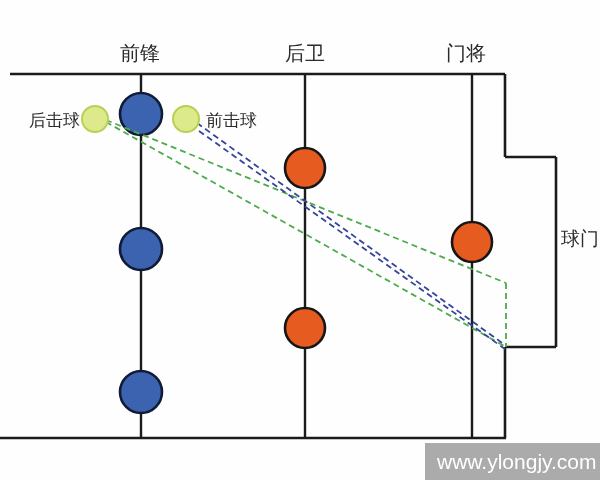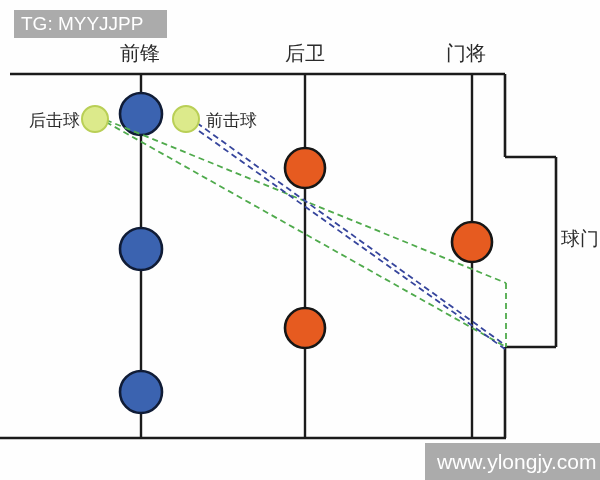--- a/index.html
+++ b/index.html
@@ -61,7 +61,6 @@
       <text x="206" y="126" text-anchor="start" class="ball-label">前击球</text>
       <text x="561" y="245" class="goal-label">球门</text>
     </svg>
-  <div class="badge tg">TG: MYYJJPP</div>
   <div class="badge site">www.ylongjy.com</div>
 </div>
 

